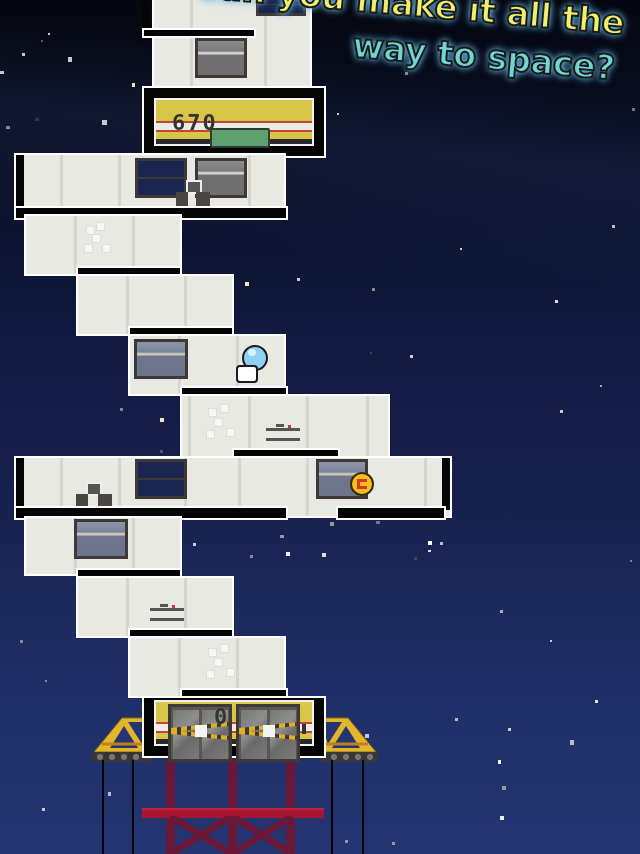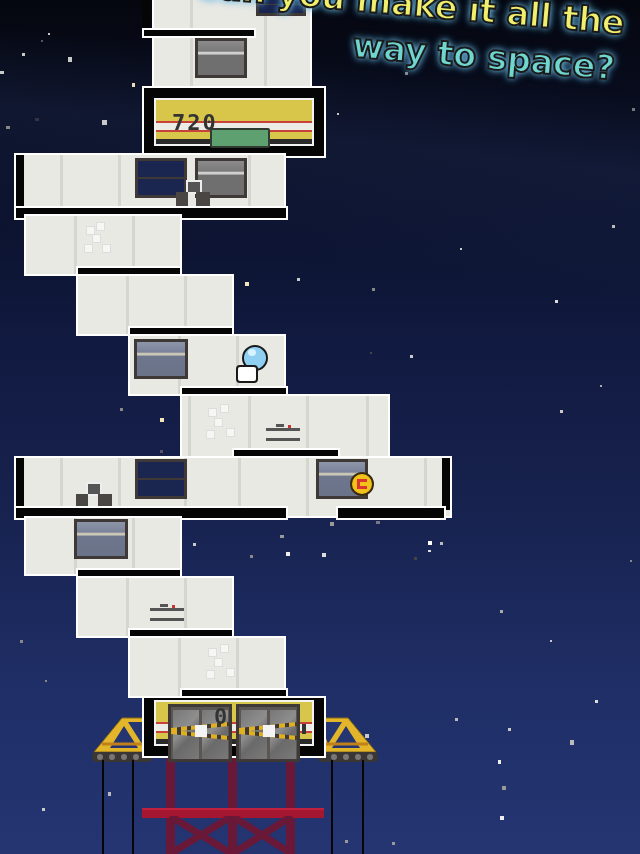--- a/index.html
+++ b/index.html
@@ -168,7 +168,7 @@
 
     <div class="lobby" style="left:142px;top:86px;width:184px;height:72px;">
       <div class="lobby-inner"></div>
-      <span class="floor-num" style="left:28px;top:22px;font-size:22px;">720</span>
+      <span class="floor-num" style="left:28px;top:22px;font-size:22px;">670</span>
       <div class="couch" style="left:66px;top:40px;width:56px;height:16px;"></div>
     </div>
 

